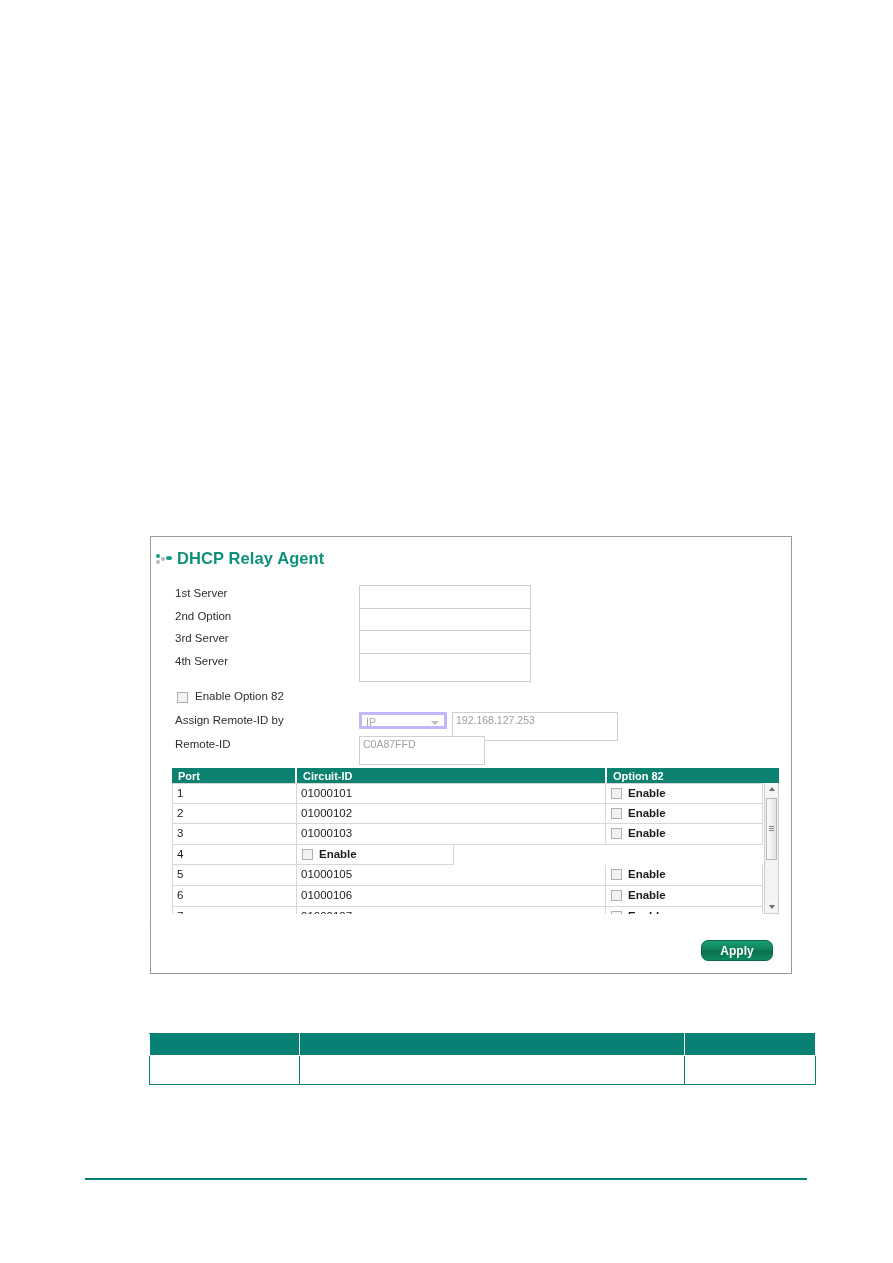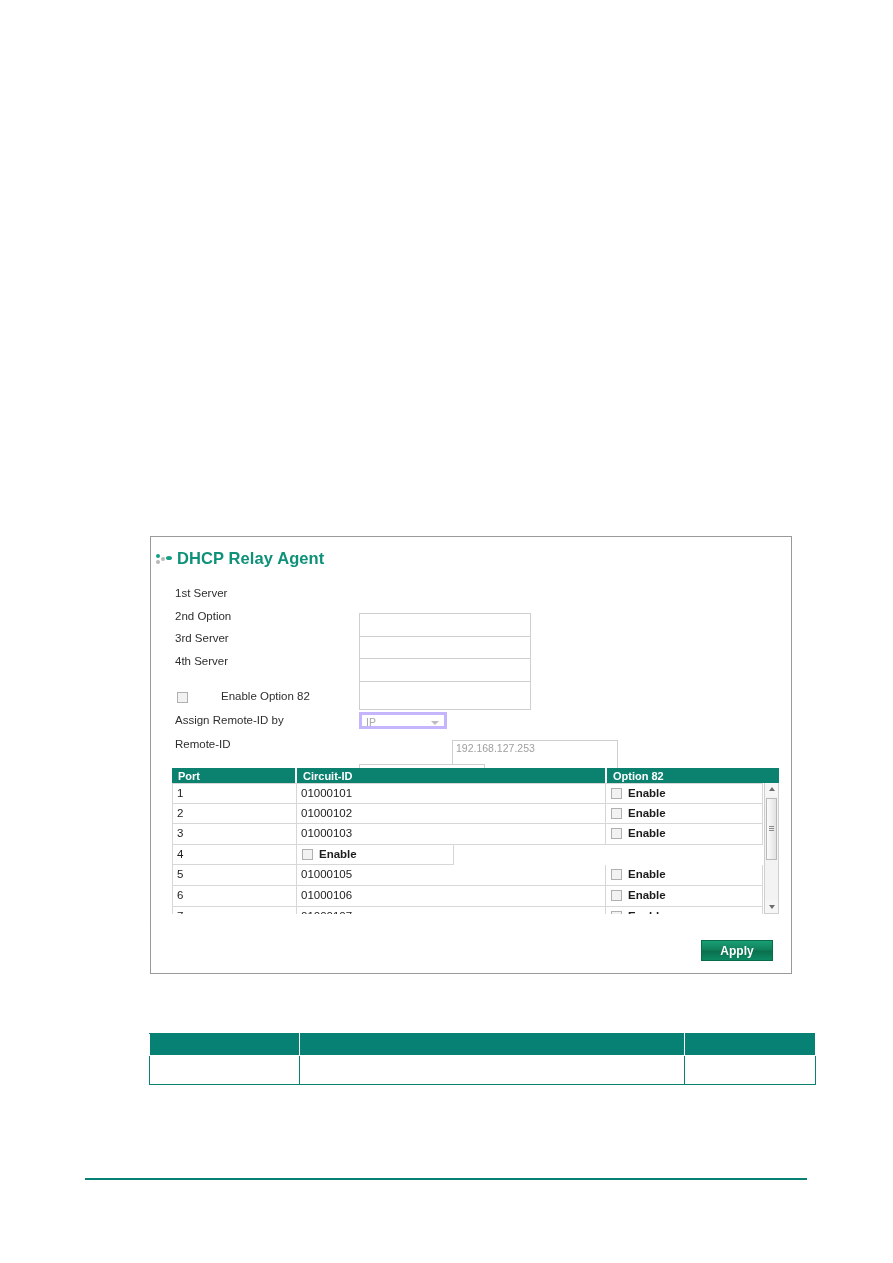--- a/index.html
+++ b/index.html
@@ -129,7 +129,6 @@
     font-size: 11.5px;
     color: #2e2e2e;
     white-space: nowrap;
-    margin-left: 26px;
   }
 
   .fselect {

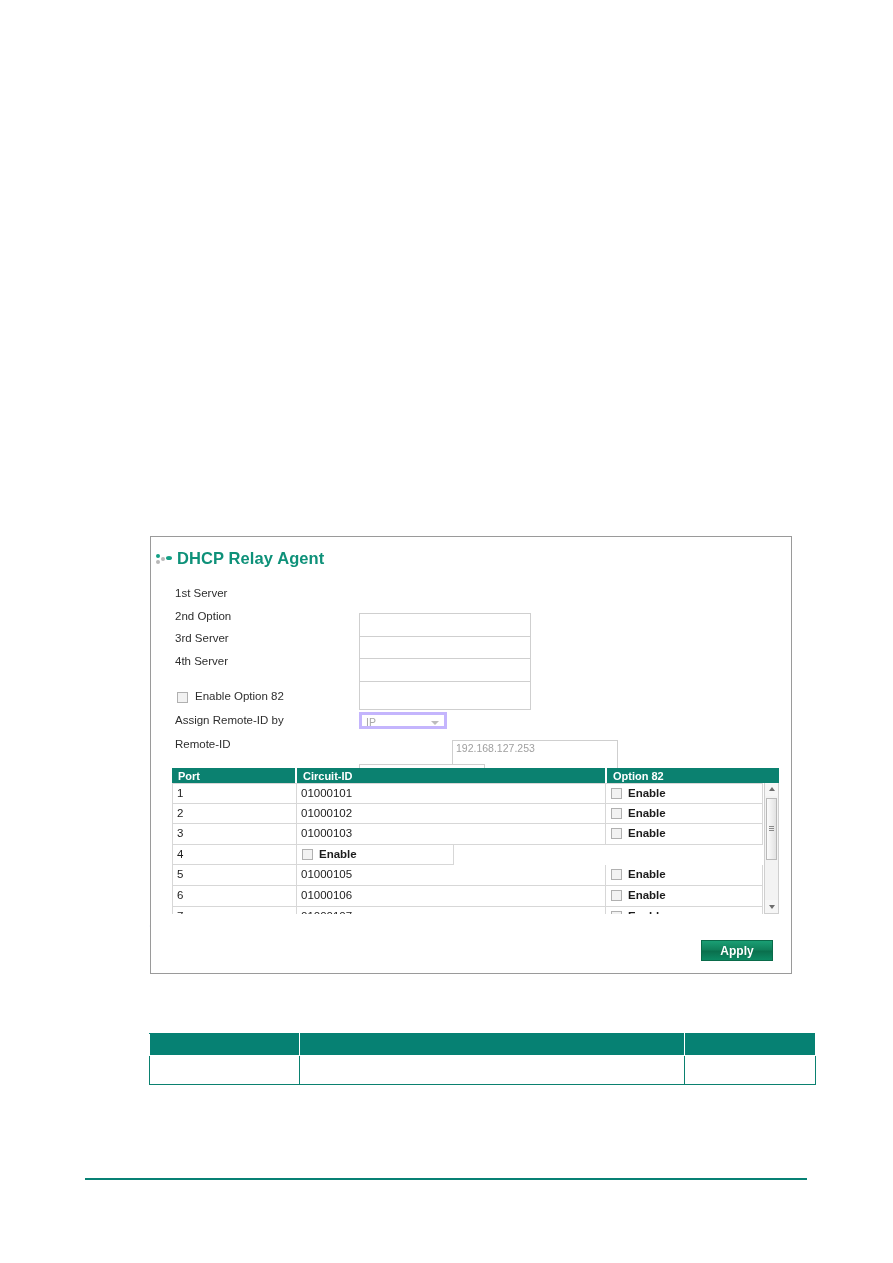--- a/index.html
+++ b/index.html
@@ -107,7 +107,6 @@
     padding: 0 3px;
     overflow: hidden;
     white-space: nowrap;
-    margin-top: 28px;
   }
   .server-input { left: 208px; width: 172px; top: 0px; }
 

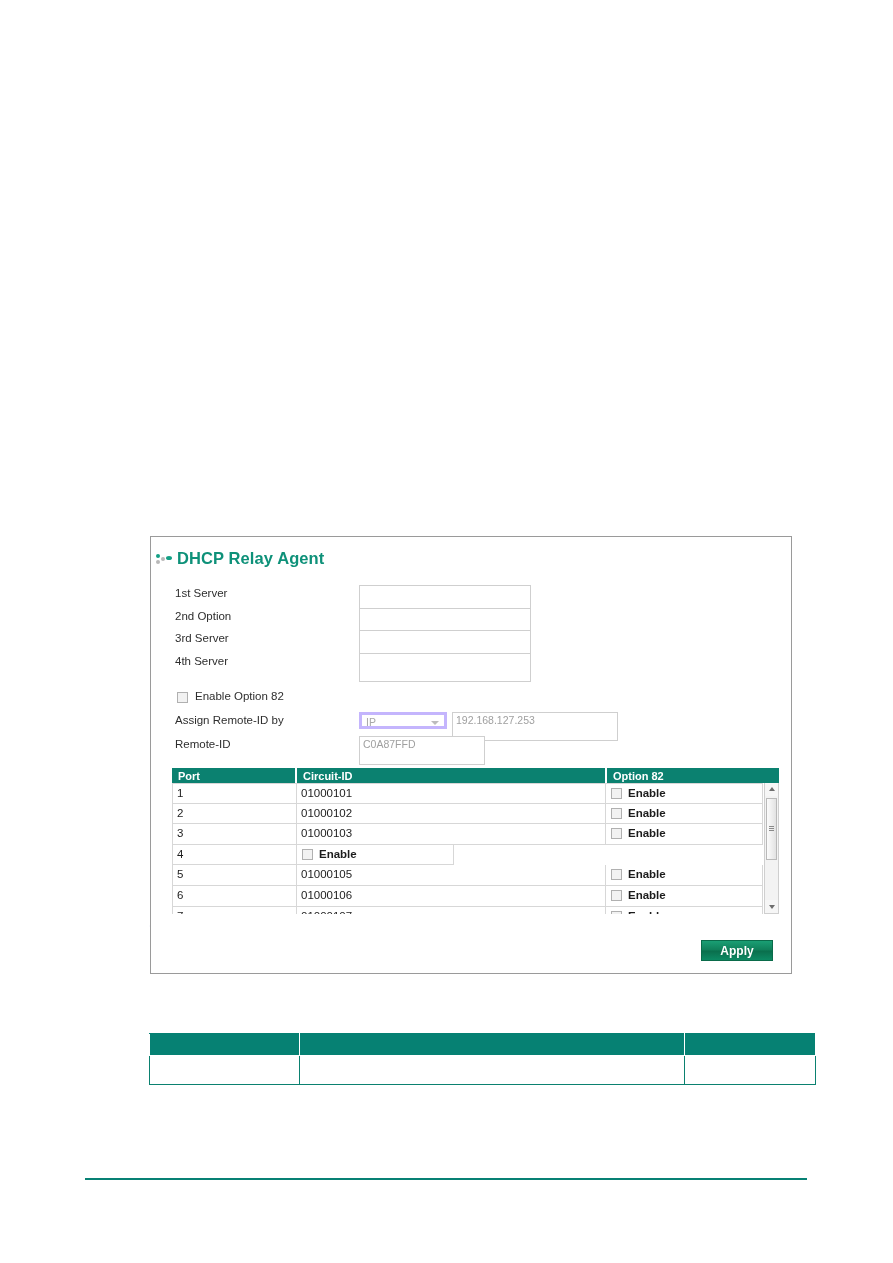--- a/index.html
+++ b/index.html
@@ -269,7 +269,7 @@
     bottom: 12px;
     width: 72px;
     height: 21px;
-    border-radius: 0;
+    border-radius: 7px;
     background: linear-gradient(to bottom,#1a9f74 0%,#0f7f59 48%,#0a6e4c 52%,#0d8a63 100%);
     border: 1px solid #0a6b4a;
     color: #ffffff;

